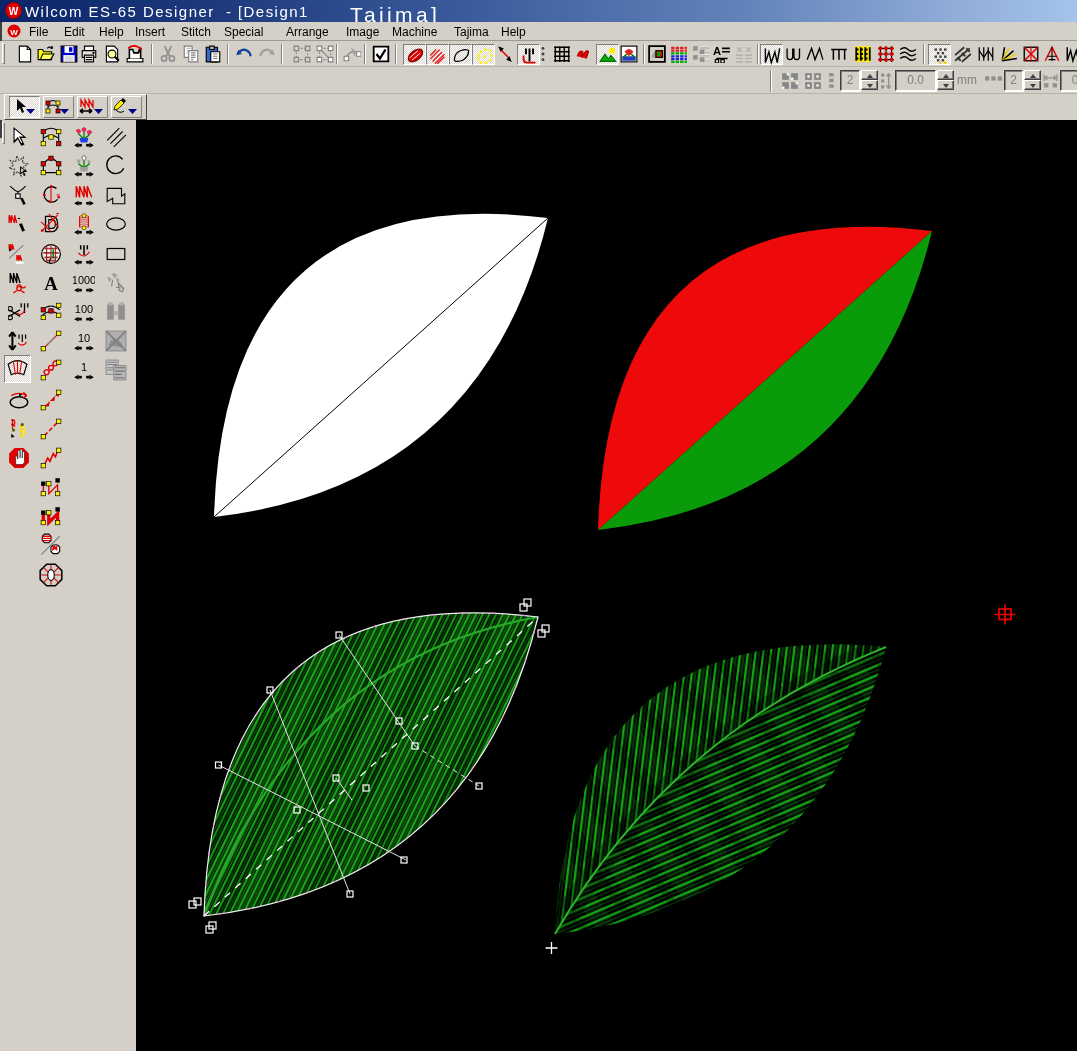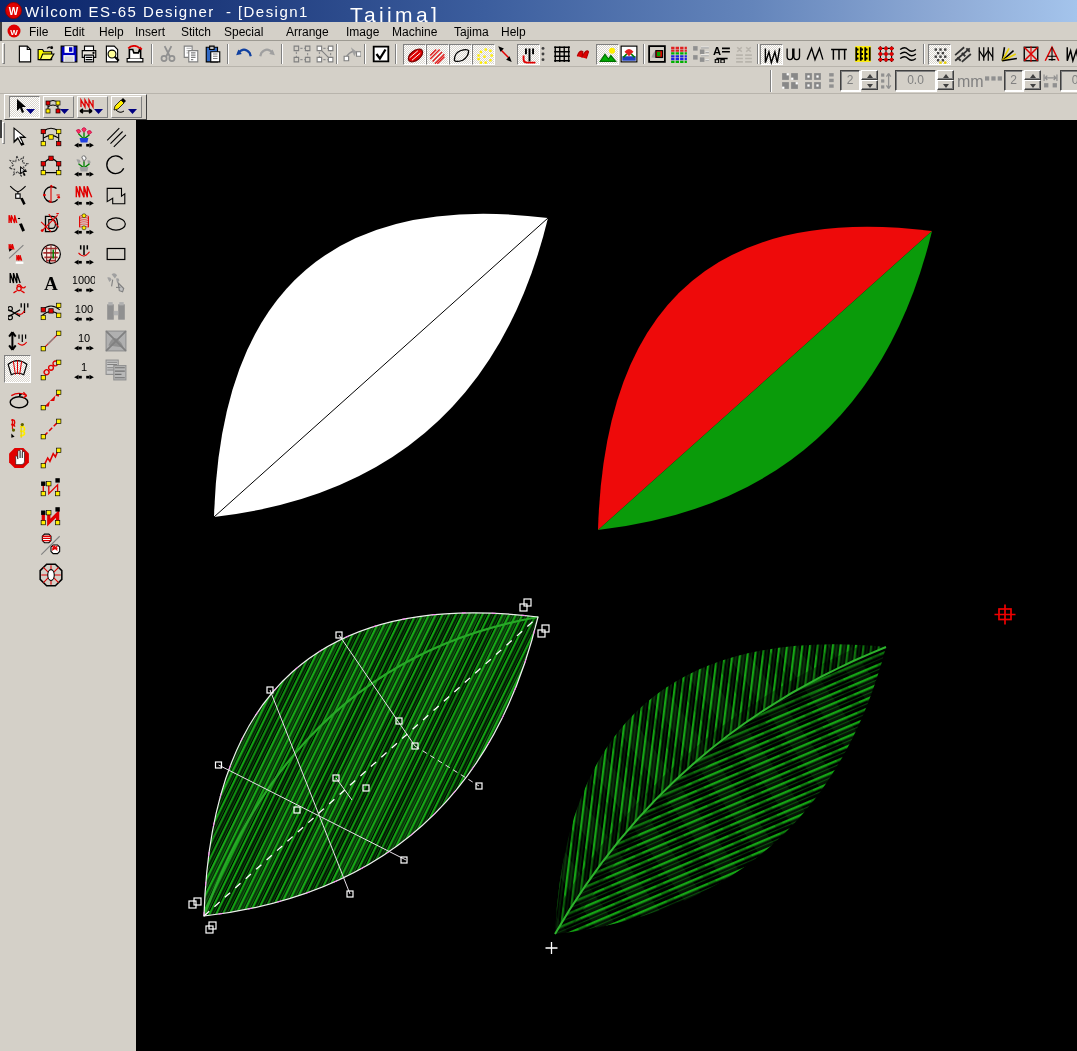--- a/index.html
+++ b/index.html
@@ -416,7 +416,7 @@
       <b class="up"></b>
       <b class="dn"></b>
     </div>
-<span class="abs" style="left:957px;top:6px;font-size:16px;color:#808080">mm</span>
+<span class="abs" style="left:957px;top:6px;font-size:12px;color:#808080">mm</span>
 <svg class="ticon" style="left:985px;top:8px;width:18px;height:8px" viewBox="0 0 17 7">
       <g fill="#909090">
         <rect x="0" y="1" width="4" height="4"></rect>

